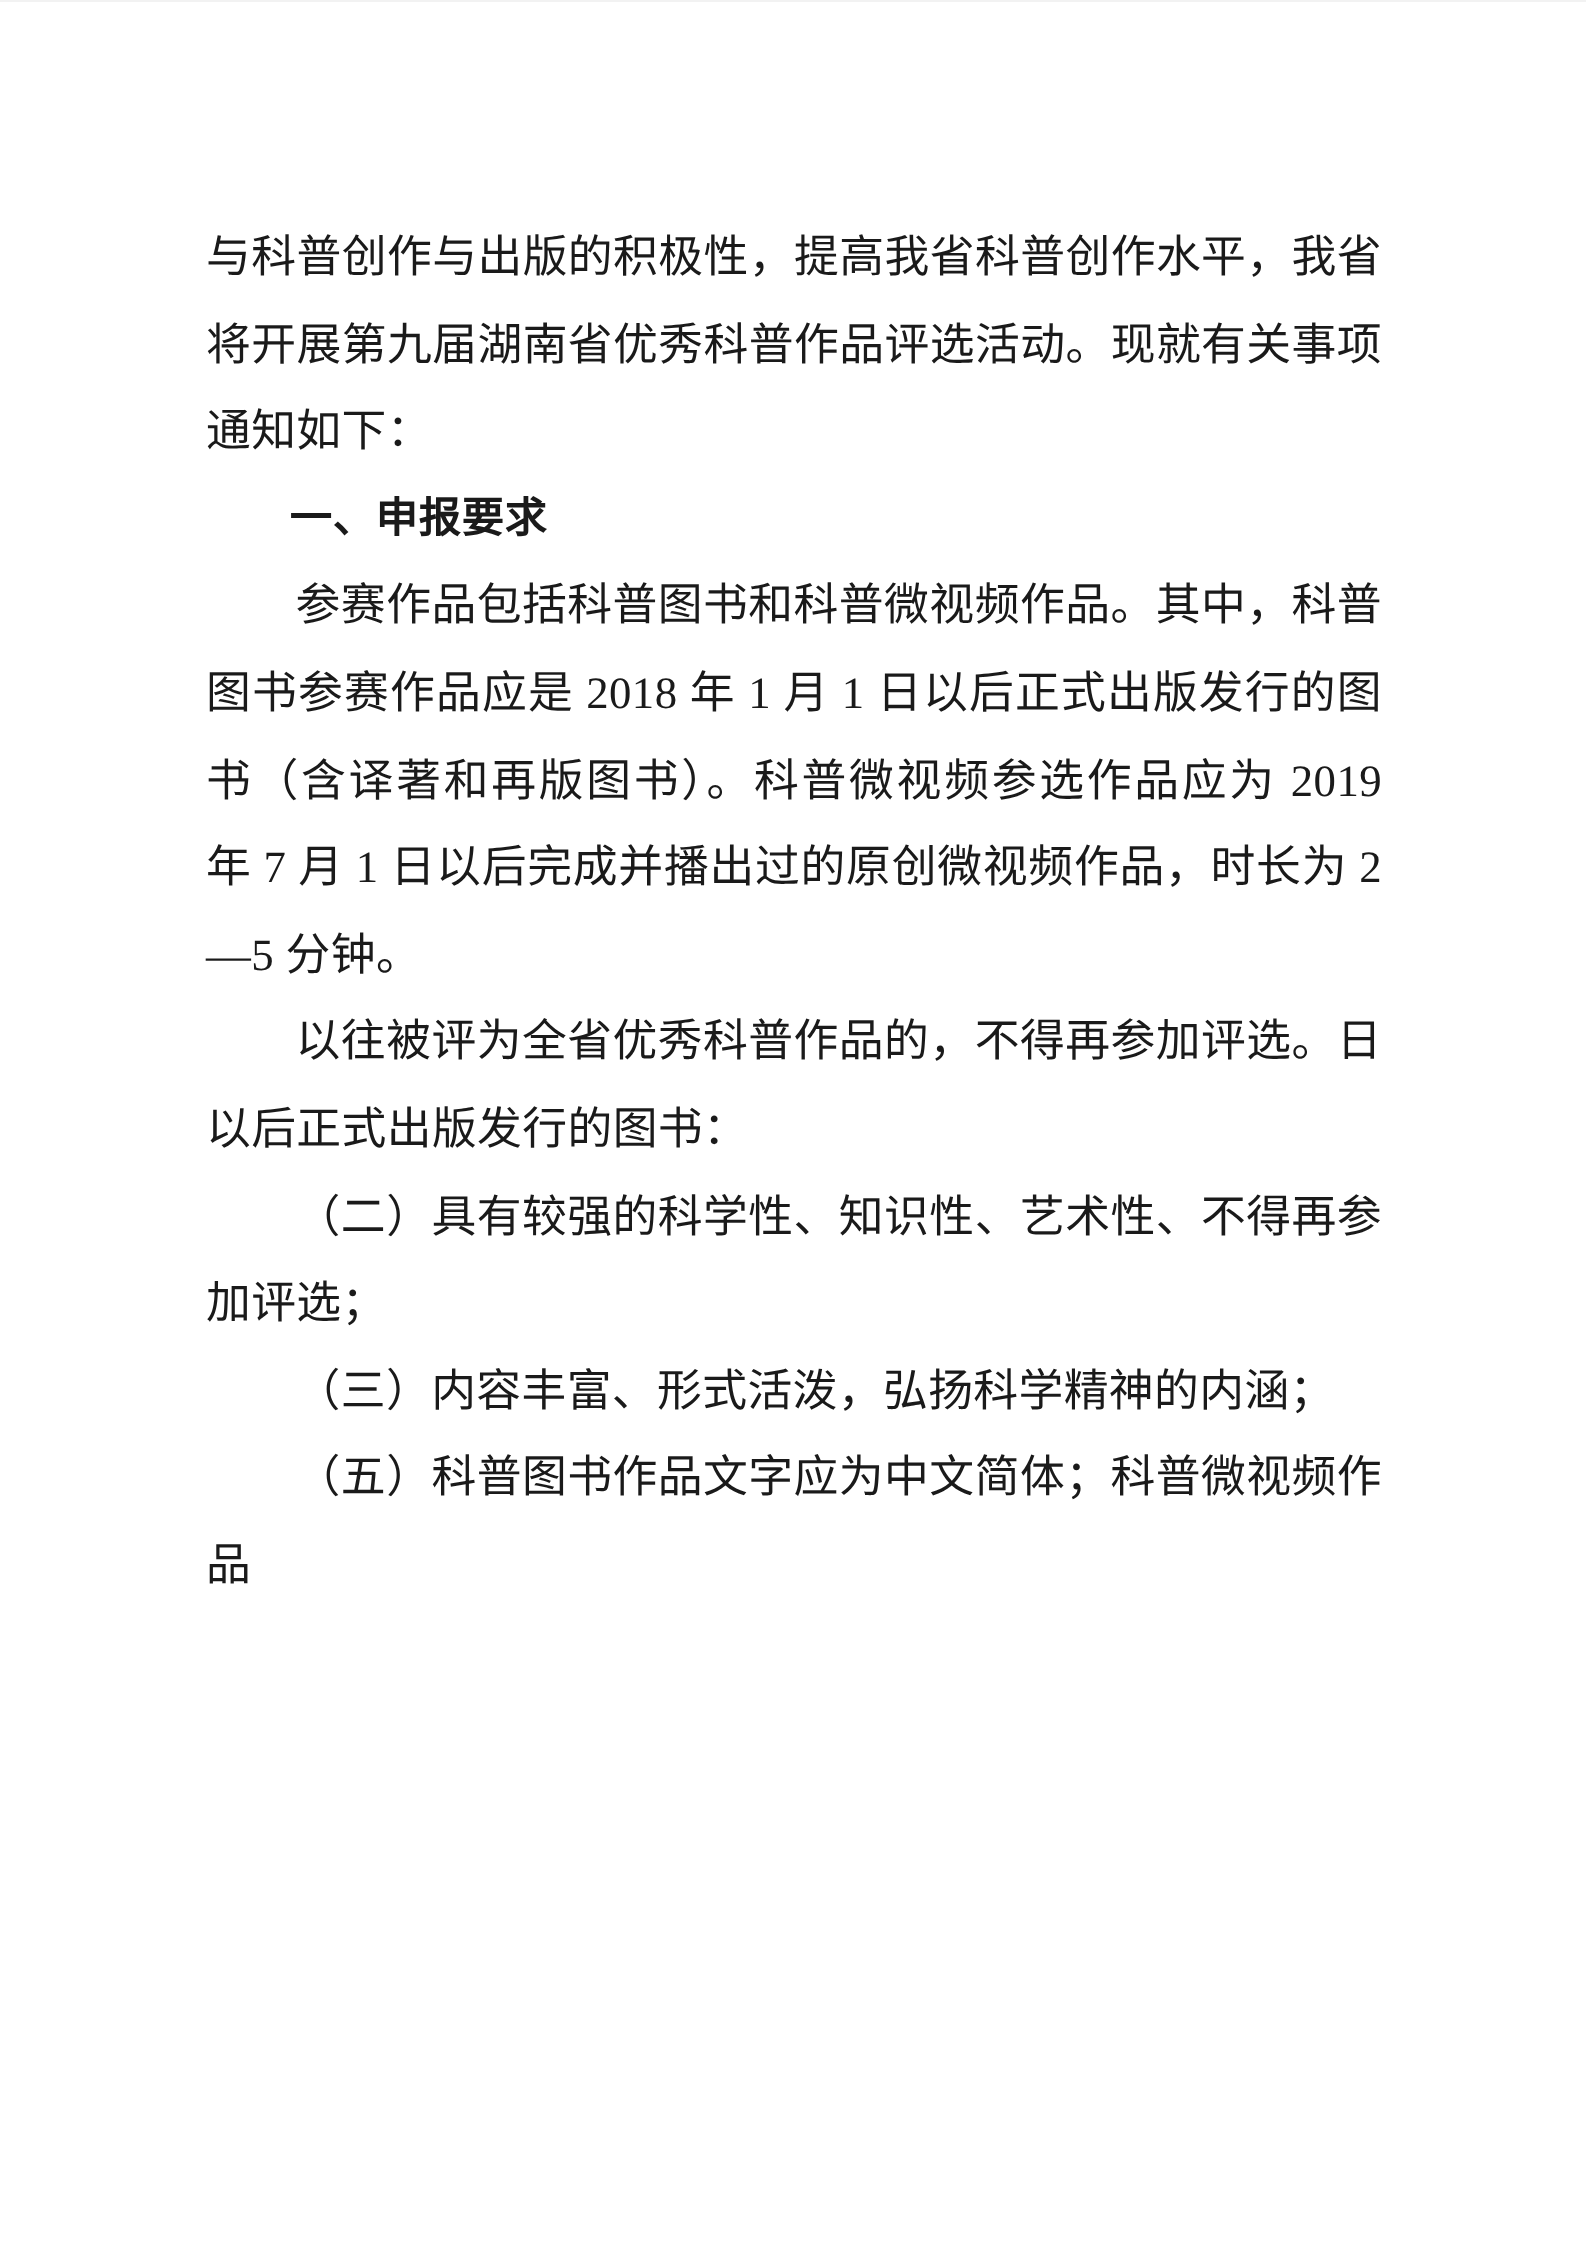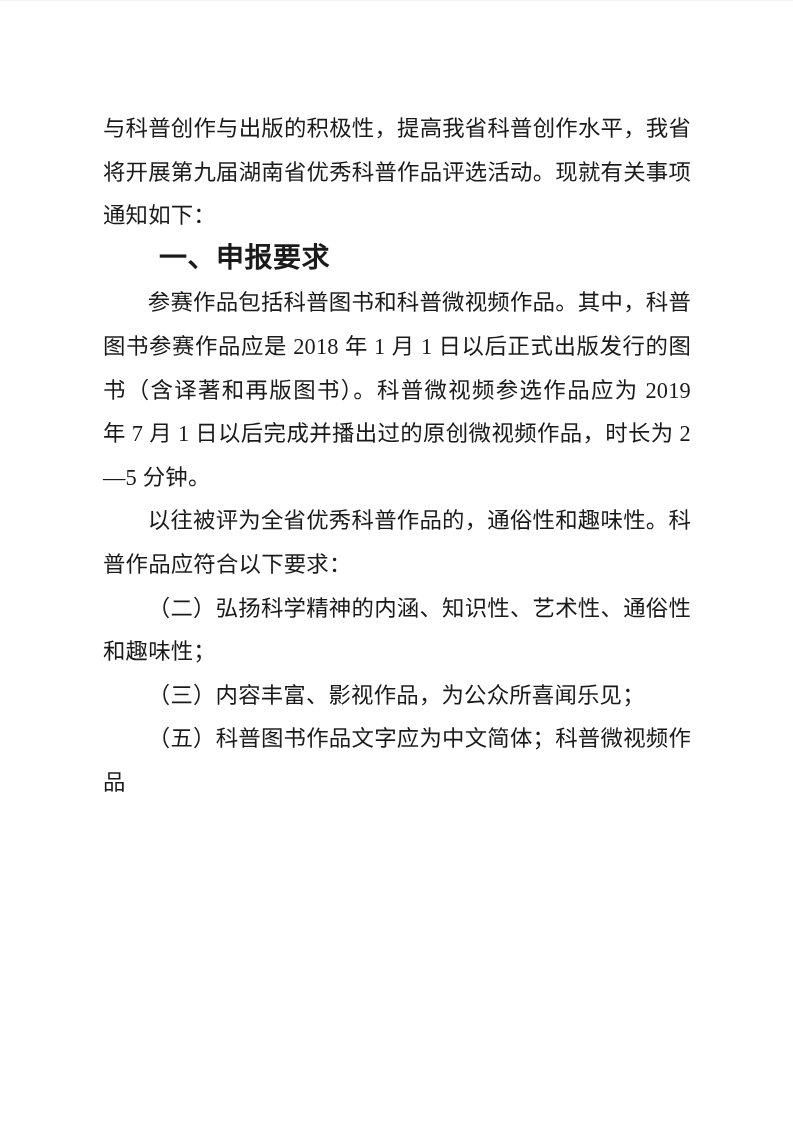--- a/index.html
+++ b/index.html
@@ -38,9 +38,9 @@
   }
   .heading {
     margin: 0;
-    font-family: Liberation Mono, monospace;
+    font-family: Liberation Sans, sans-serif;
     font-weight: 700;
-    font-size: 28px;
+    font-size: 21px;
     line-height: 43.6px;
     text-indent: 2em;
     letter-spacing: 0.5px;

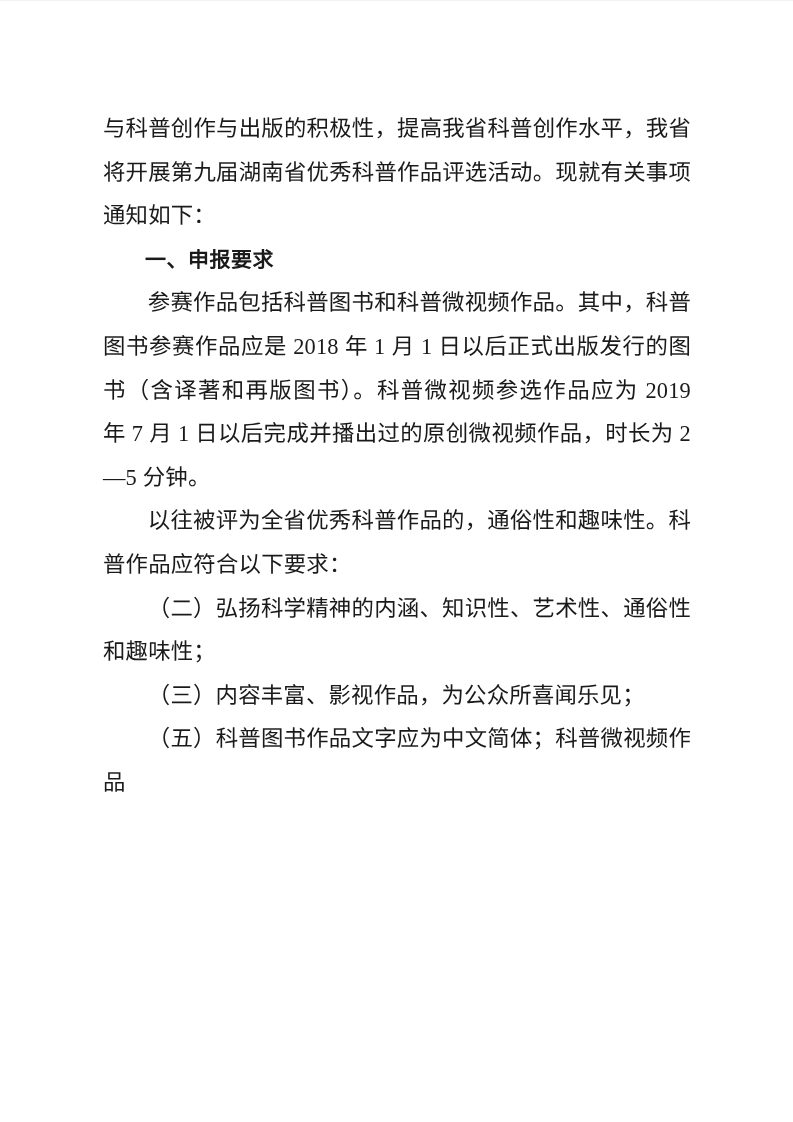--- a/index.html
+++ b/index.html
@@ -74,7 +74,7 @@
     <p class="para">参赛作品包括科普图书和科普微视频作品。其中，科普图书参赛作品应是 2018 年 1 月 1 日以后正式出版发行的图书（含译著和再版图书）。科普微视频参选作品应为 2019 年 7 月 1 日以后完成并播出过的原创微视频作品，时长为 2—5 分钟。</p>
 
 
-    <p class="para">以往被评为全省优秀科普作品的，通俗性和趣味性。科普作品应符合以下要求：</p>
+    <p class="para">以往被评为全省优秀科普作品的，不得再参加评选。日以后正式出版发行的图书：</p>
 
 
     <p class="para">（二）弘扬科学精神的内涵、知识性、艺术性、通俗性和趣味性；</p>

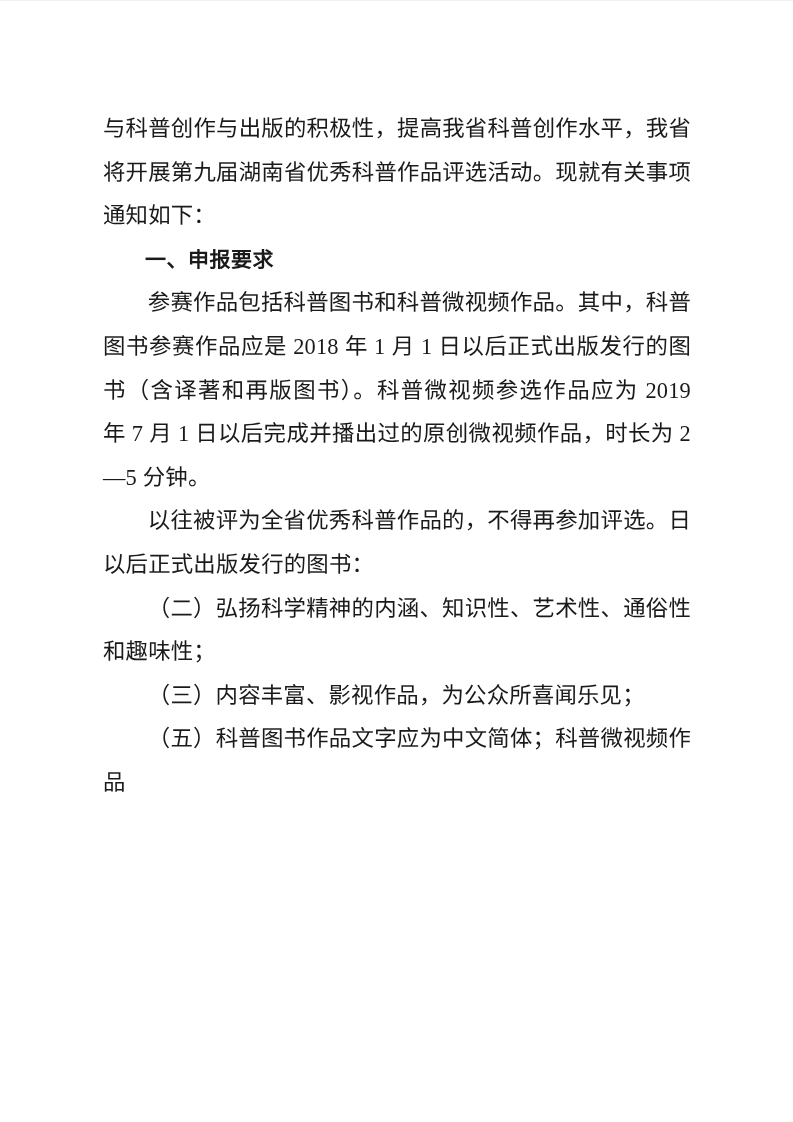--- a/index.html
+++ b/index.html
@@ -77,7 +77,7 @@
     <p class="para">以往被评为全省优秀科普作品的，不得再参加评选。日以后正式出版发行的图书：</p>
 
 
-    <p class="para">（二）弘扬科学精神的内涵、知识性、艺术性、通俗性和趣味性；</p>
+    <p class="para">（二）具有较强的科学性、知识性、艺术性、不得再参加评选；</p>
 
     <p class="para">（三）内容丰富、影视作品，为公众所喜闻乐见；</p>
 

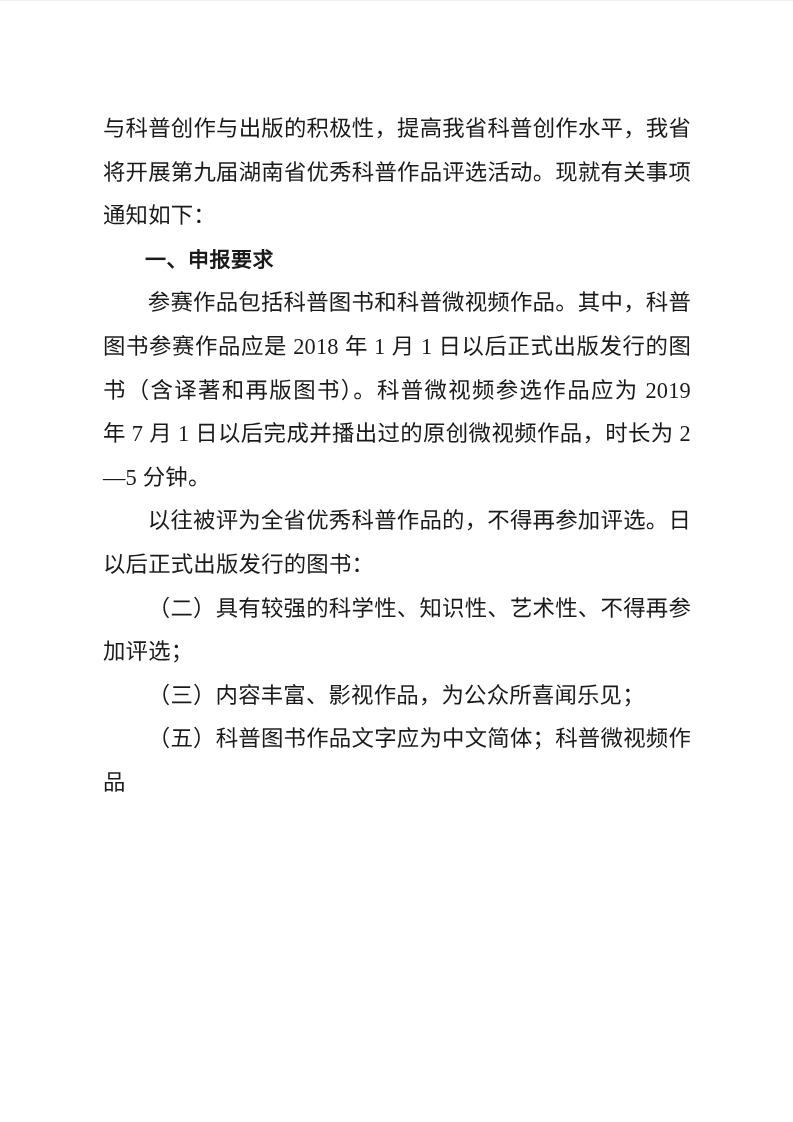--- a/index.html
+++ b/index.html
@@ -79,7 +79,7 @@
 
     <p class="para">（二）具有较强的科学性、知识性、艺术性、不得再参加评选；</p>
 
-    <p class="para">（三）内容丰富、影视作品，为公众所喜闻乐见；</p>
+    <p class="para">（三）内容丰富、形式活泼，弘扬科学精神的内涵；</p>
 
 
     <p class="para">（五）科普图书作品文字应为中文简体；科普微视频作品</p>

